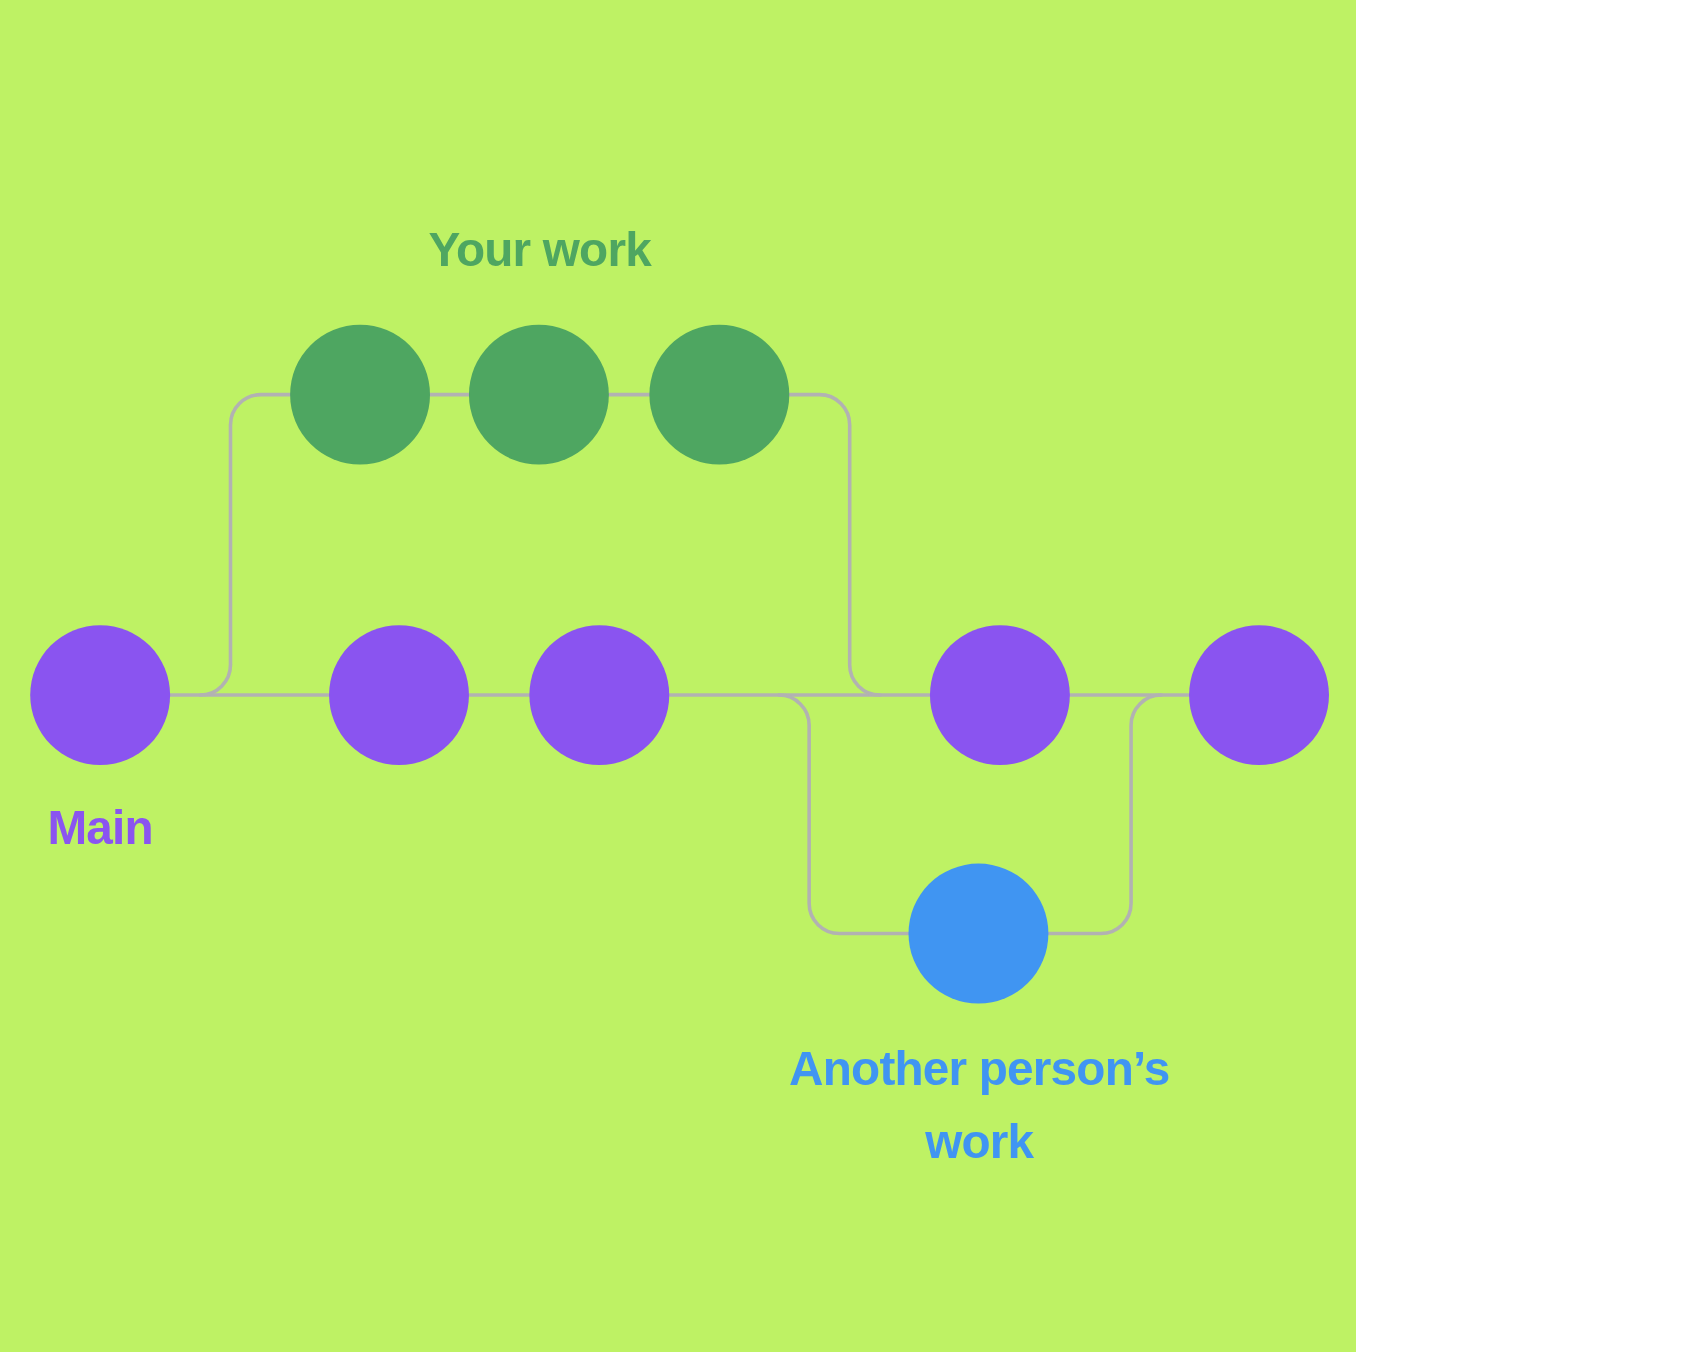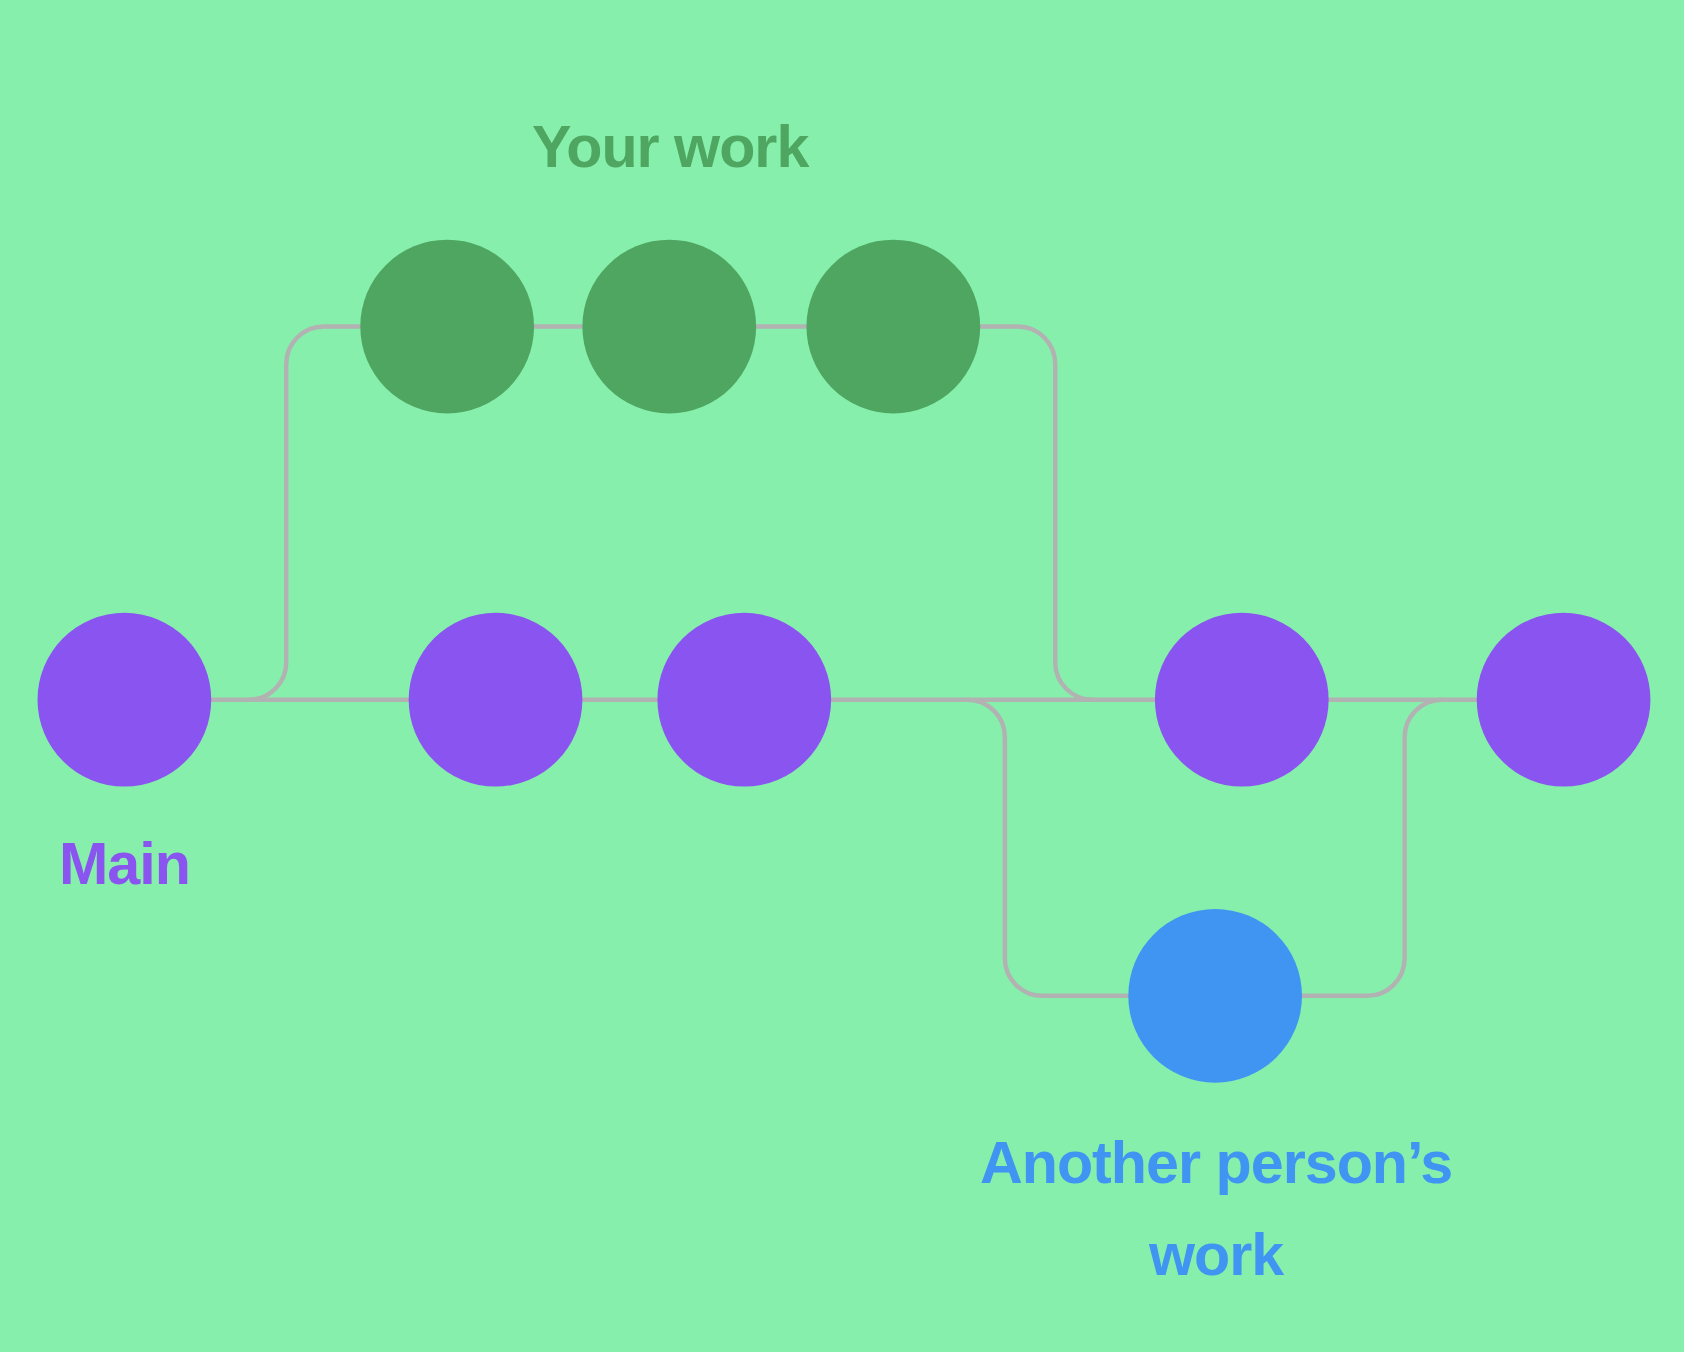--- a/index.html
+++ b/index.html
@@ -9,9 +9,9 @@
   }
   .canvas {
     position: relative;
-    width: 1684px;
+    width: 1356px;
     height: 1352px;
-    background: #86efac;
+    background: #bef264;
     overflow: hidden;
     font-family: "Liberation Sans", sans-serif;
   }

